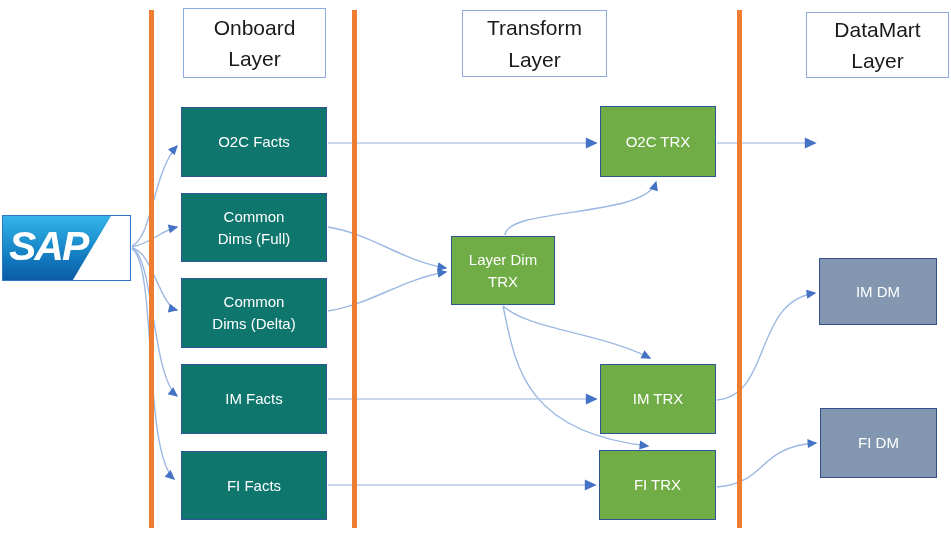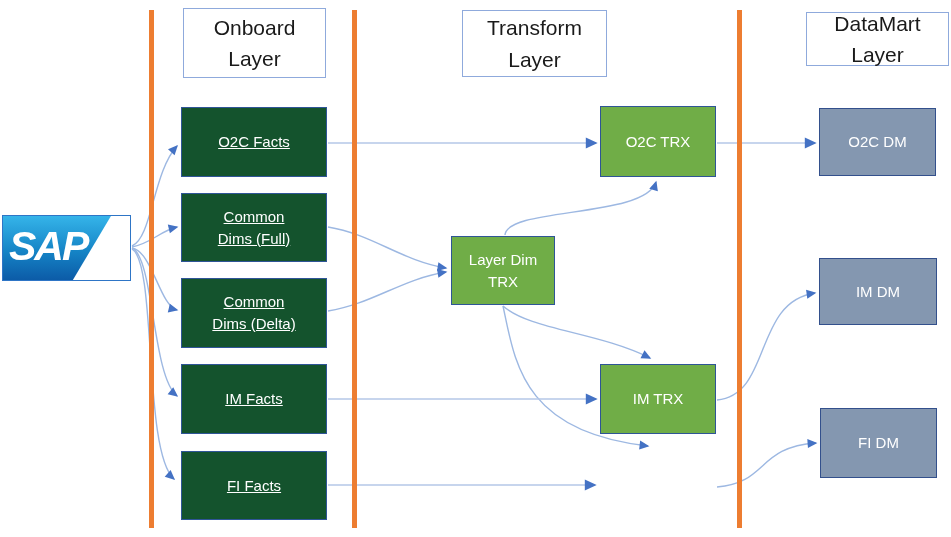--- a/index.html
+++ b/index.html
@@ -20,7 +20,7 @@
   }
   .lt-onboard{left:183px;top:8px;width:143px;height:70px;}
   .lt-transform{left:462px;top:10px;width:145px;height:67px;}
-  .lt-datamart{left:806px;top:12px;width:143px;height:54px;}
+  .lt-datamart{left:806px;top:12px;width:143px;height:66px;}
   .node{
     position:absolute;z-index:3;color:#fff;font-size:15px;line-height:1.45;
     display:flex;align-items:center;justify-content:center;text-align:center;

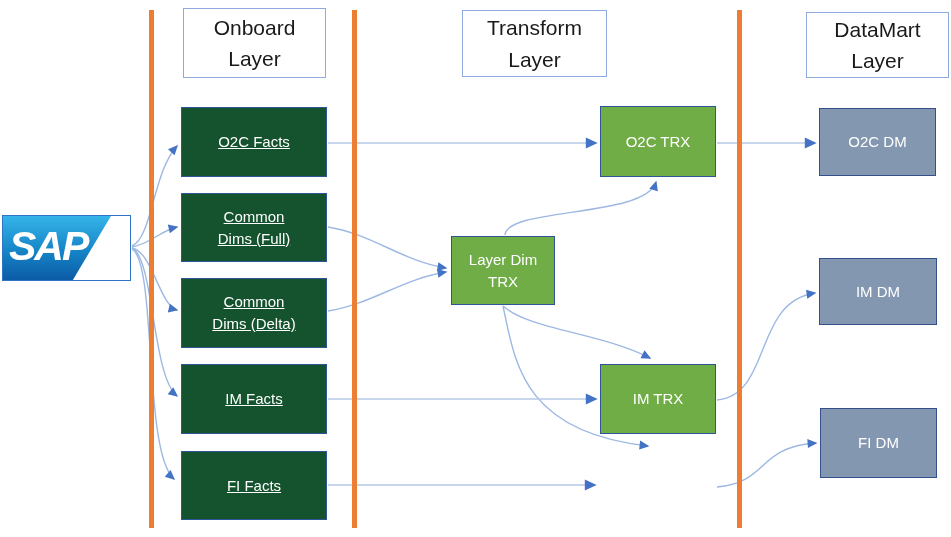--- a/index.html
+++ b/index.html
@@ -26,7 +26,7 @@
     display:flex;align-items:center;justify-content:center;text-align:center;
     box-sizing:border-box;border:1.6px solid #2F5597;padding:0 30px;
   }
-  .node.blue{background:#14532d;border-color:#2F5597;text-decoration:underline;}
+  .node.blue{background:#0f766e;border-color:#2F5597;}
   .node.green{background:#70AD47;border-color:#2E5596;padding:7px 14px;}
   .node.gray{background:#8497B0;border-color:#33508C;padding:0 10px;}
   .n-o2c-facts{left:181px;top:107px;width:146px;height:70px;}

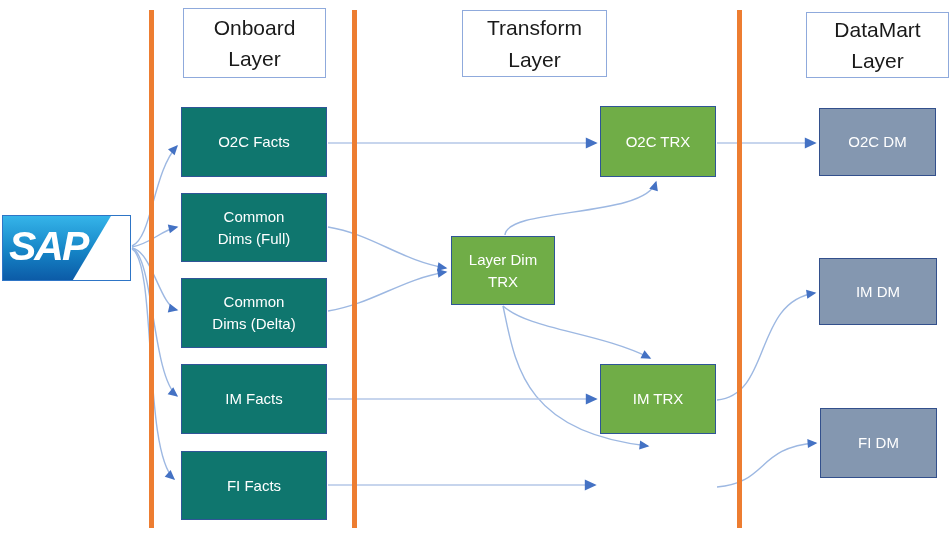--- a/index.html
+++ b/index.html
@@ -132,9 +132,6 @@
     <span>IM TRX</span>
   </div>
 
-  <div class="node gray n-o2c-dm">
-    <span>O2C DM</span>
-  </div>
   <div class="node gray n-fi-dm">
     <span>FI DM</span>
   </div>

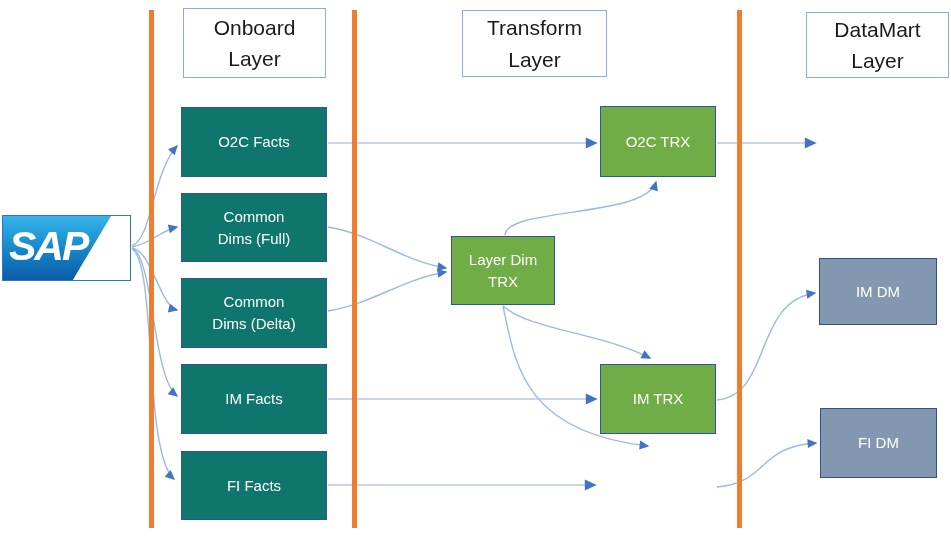--- a/index.html
+++ b/index.html
@@ -131,6 +131,9 @@
   <div class="node green n-im-trx">
     <span>IM TRX</span>
   </div>
+  <div class="node green n-fi-trx">
+    <span>FI TRX</span>
+  </div>
 
   <div class="node gray n-fi-dm">
     <span>FI DM</span>

